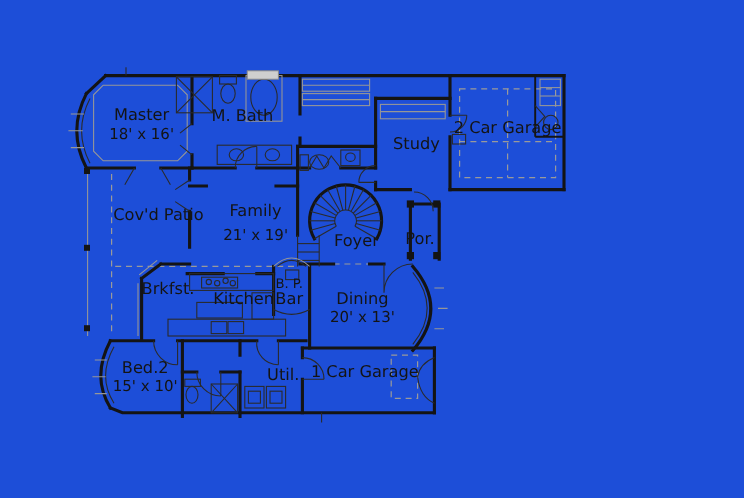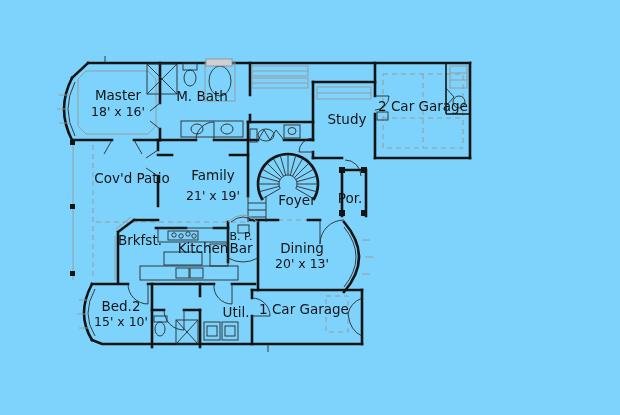--- a/index.html
+++ b/index.html
@@ -3,7 +3,7 @@
 <meta charset="utf-8">
 <style>
   html,body{margin:0;padding:0;background:#ffffff;}
-  .stage{width:620px;height:415px;background:#7dd3fc;position:relative;overflow:hidden;}
+  .stage{width:620px;height:415px;background:#1d4ed8;position:relative;overflow:hidden;}
   svg{display:block;}
   text{font-family:"DejaVu Sans","Liberation Sans",sans-serif;fill:#141414;}
   .room-name{font-size:13.5px;}

